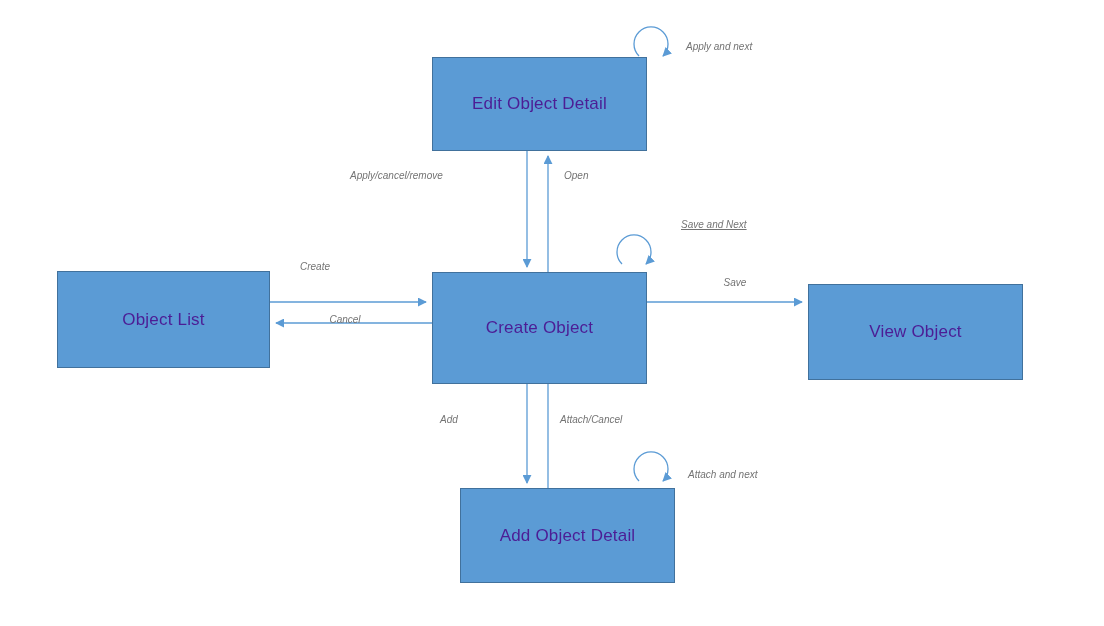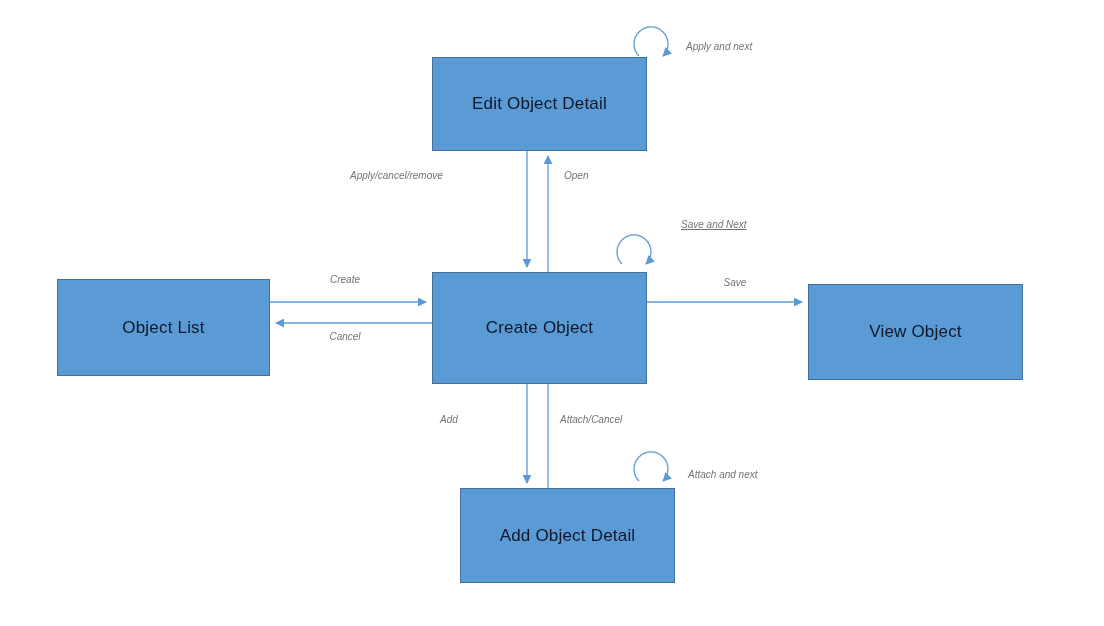--- a/index.html
+++ b/index.html
@@ -27,7 +27,7 @@
     background: #5B9BD5;
     border: 1px solid #41719C;
     box-sizing: border-box;
-    color: #0f172a;
+    color: #4c1d95;
     font-size: 17px;
     display: flex;
     align-items: center;

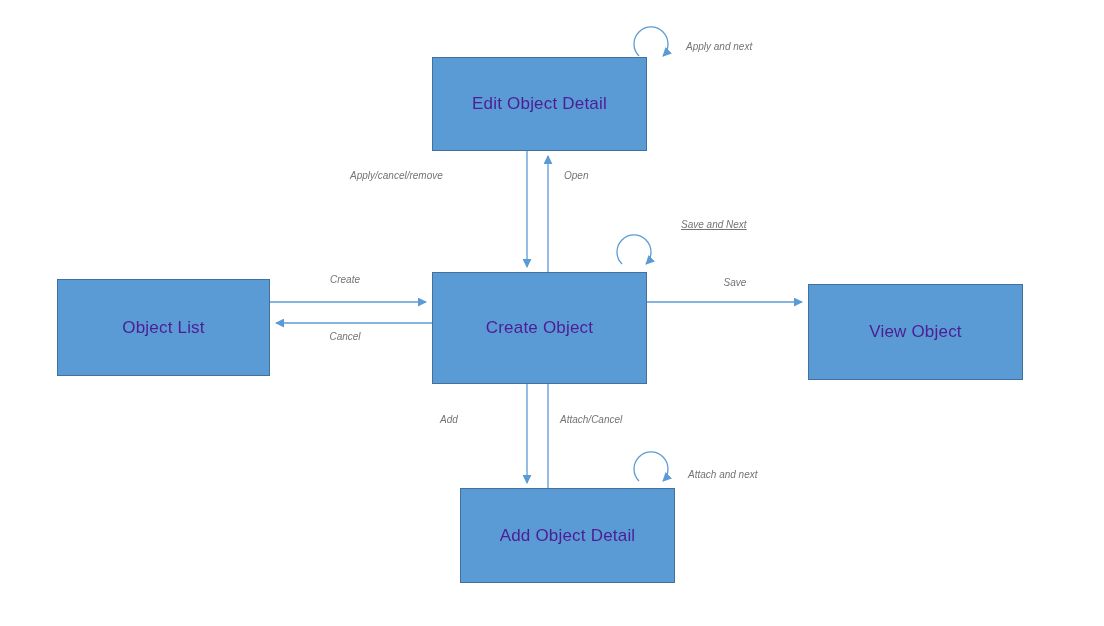--- a/index.html
+++ b/index.html
@@ -51,7 +51,7 @@
   .lbl-apply-cancel    { left: 350px; top: 170px; width: 170px; text-align: left; }
   .lbl-open            { left: 564px; top: 170px; }
   .lbl-save-next       { left: 681px; top: 219px; text-decoration: underline; }
-  .lbl-create          { left: 300px; top: 274px; width: 90px; text-align: center; }
+  .lbl-create          { left: 300px; top: 261px; width: 90px; text-align: left; }
   .lbl-cancel          { left: 300px; top: 331px; width: 90px; text-align: center; }
   .lbl-save            { left: 690px; top: 277px; width: 90px; text-align: center; }
   .lbl-add             { left: 440px; top: 414px; width: 68px; text-align: left; }

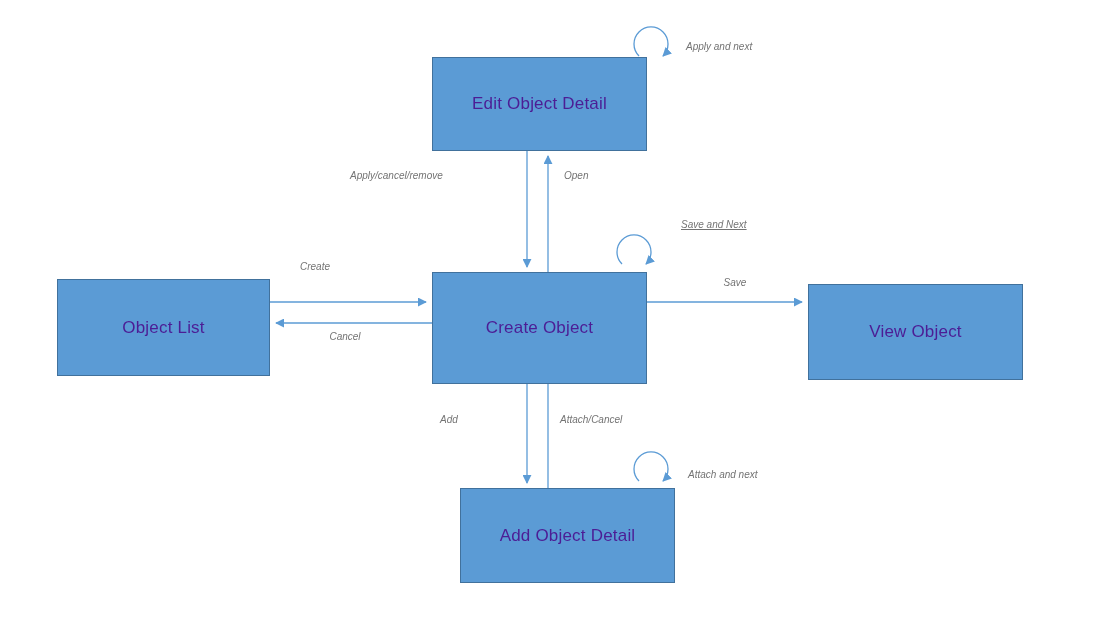--- a/index.html
+++ b/index.html
@@ -36,7 +36,7 @@
     letter-spacing: 0.2px;
   }
   .node-edit   { left: 432px; top: 57px;  width: 215px; height: 94px; }
-  .node-list   { left: 57px;  top: 271px; width: 213px; height: 97px; margin-top: 8px; }
+  .node-list   { left: 57px;  top: 271px; width: 213px; height: 97px; }
   .node-create { left: 432px; top: 272px; width: 215px; height: 112px; }
   .node-view   { left: 808px; top: 284px; width: 215px; height: 96px; }
   .node-add    { left: 432px; top: 488px; width: 215px; height: 95px; margin-left: 28px; }

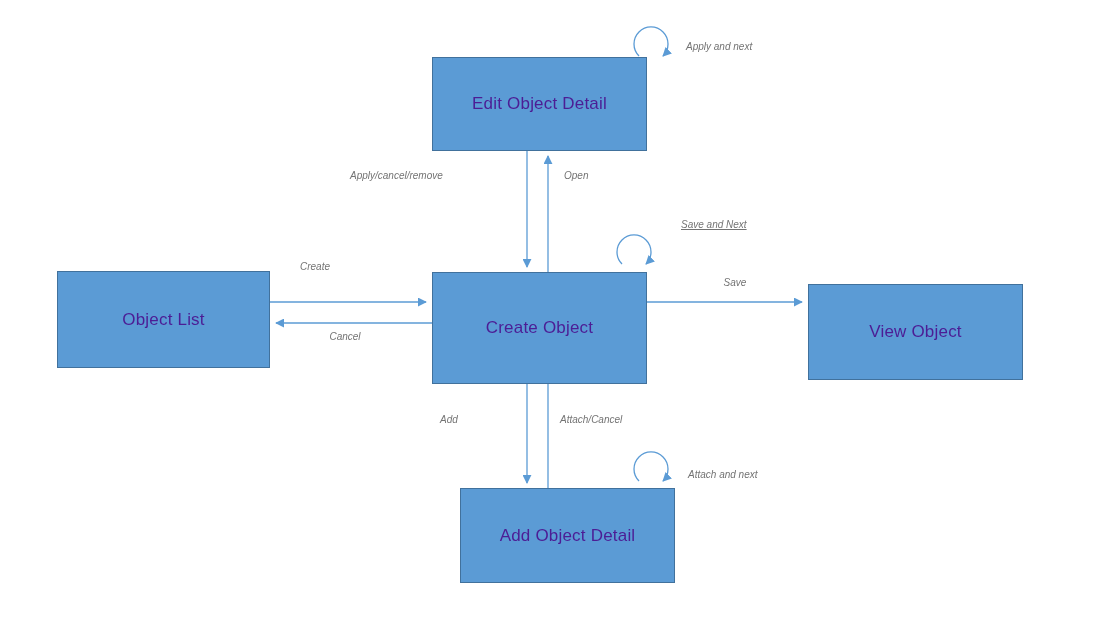--- a/index.html
+++ b/index.html
@@ -52,7 +52,7 @@
   .lbl-open            { left: 564px; top: 170px; }
   .lbl-save-next       { left: 681px; top: 219px; text-decoration: underline; }
   .lbl-create          { left: 300px; top: 261px; width: 90px; text-align: left; }
-  .lbl-cancel          { left: 300px; top: 331px; width: 90px; text-align: center; }
+  .lbl-cancel          { left: 300px; top: 314px; width: 90px; text-align: center; }
   .lbl-save            { left: 690px; top: 277px; width: 90px; text-align: center; }
   .lbl-add             { left: 440px; top: 414px; width: 68px; text-align: left; }
   .lbl-attach-cancel   { left: 560px; top: 414px; }

